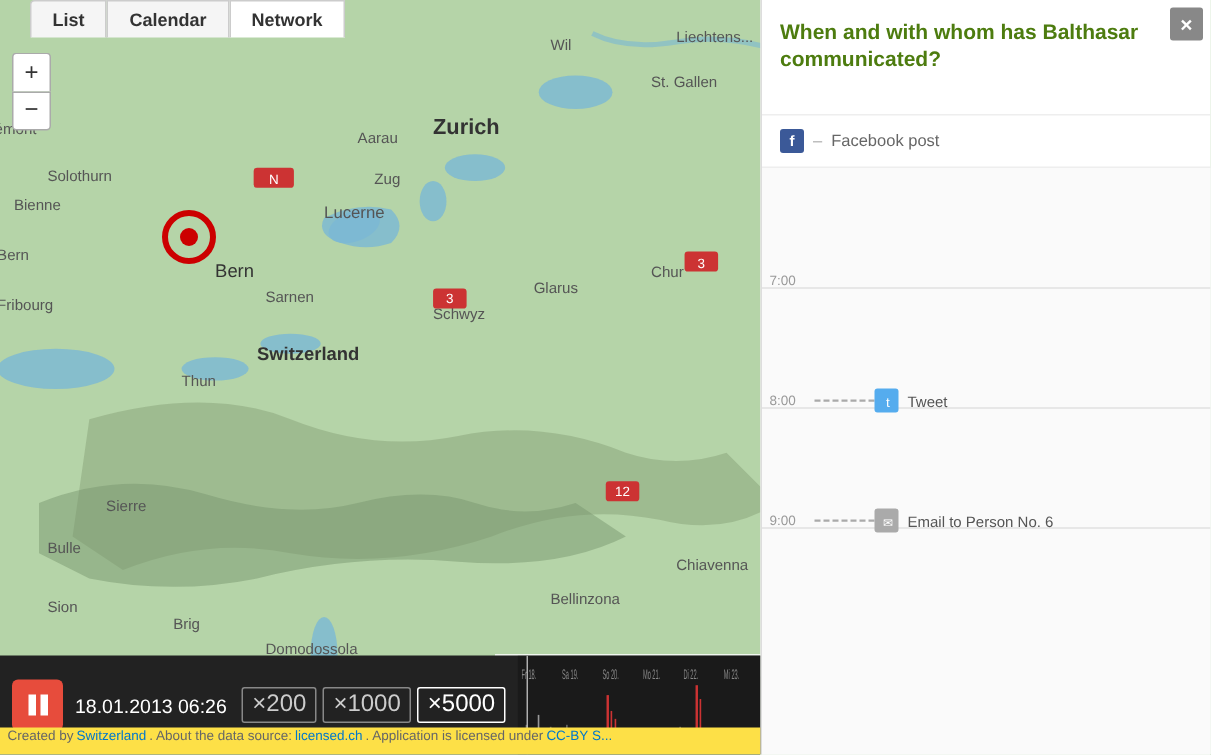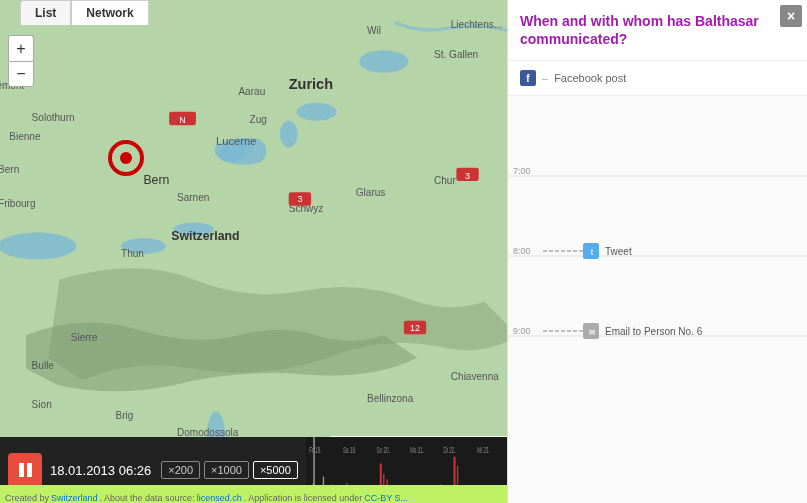--- a/index.html
+++ b/index.html
@@ -75,6 +75,7 @@
 
     <div class="tab-bar">
       <div class="tab">List</div>
+      <div class="tab">Calendar</div>
       <div class="tab active">Network</div>
     </div>
 

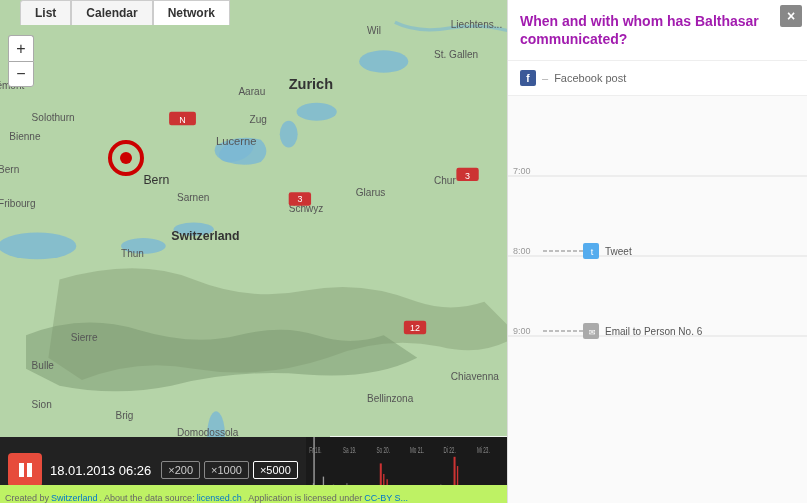--- a/index.html
+++ b/index.html
@@ -53,7 +53,7 @@
 
     
     .panel-header { padding: 12px 30px 8px 12px; border-bottom: 1px solid #eee; }
-    .panel-title { font-size: 14px; font-weight: bold; color: #a21caf; line-height: 1.3; margin-bottom: 4px; }
+    .panel-title { font-size: 14px; font-weight: bold; color: #4d7c0f; line-height: 1.3; margin-bottom: 20px; }
     .panel-subtitle { font-size: 11px; color: #666; line-height: 1.4; }
 
     

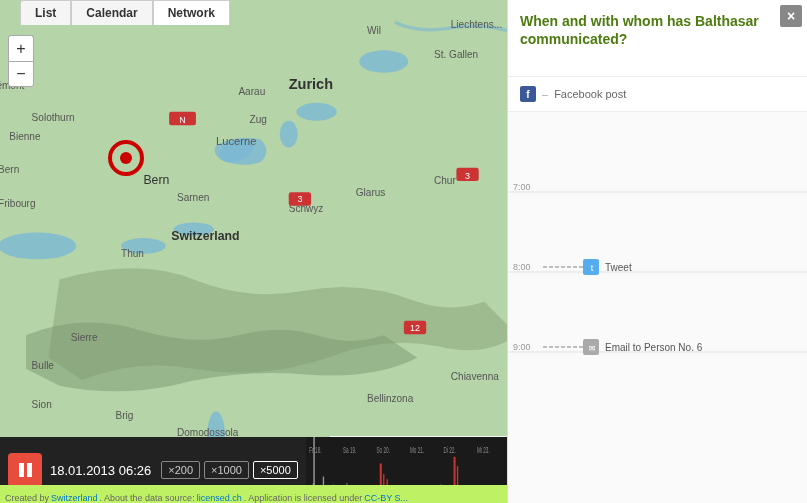--- a/index.html
+++ b/index.html
@@ -39,7 +39,7 @@
     .time-display { color: #fff; font-size: 13px; margin-right: 10px; white-space: nowrap; flex-shrink: 0; }
 
     .speed-btns { display: flex; gap: 4px; margin-right: 8px; flex-shrink: 0; }
-    .speed-btn { padding: 2px 6px; border: 1px solid #888; color: #ccc; background: transparent; font-size: 11px; cursor: pointer; border-radius: 2px; }
+    .speed-btn { padding: 2px 6px; border: 1px solid #888; color: #ccc; background: transparent; font-size: 16px; cursor: pointer; border-radius: 2px; }
     .speed-btn.active { color: #fff; border-color: #fff; }
 
     

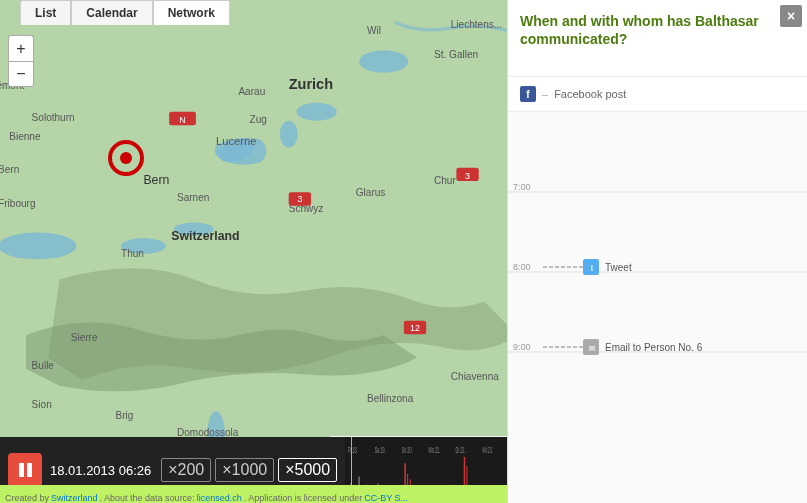--- a/index.html
+++ b/index.html
@@ -226,7 +226,7 @@
       </div>
     </div>
 
-    <div style="position:absolute; bottom:0; left:0; right:0; height:18px; background:#bef264; display:flex; align-items:flex-end; padding:0 5px; font-size:9px; color:#666; z-index:25;">
+    <div style="position:absolute; bottom:0; left:0; right:0; height:18px; background:#fde047; display:flex; align-items:flex-start; padding:0 5px; font-size:9px; color:#666; z-index:25;">
       <span>Created by </span>
       <a href="#" style="color:#0077cc; text-decoration:none; margin:0 2px;">Switzerland</a>
       <span>. About the data source: </span>

